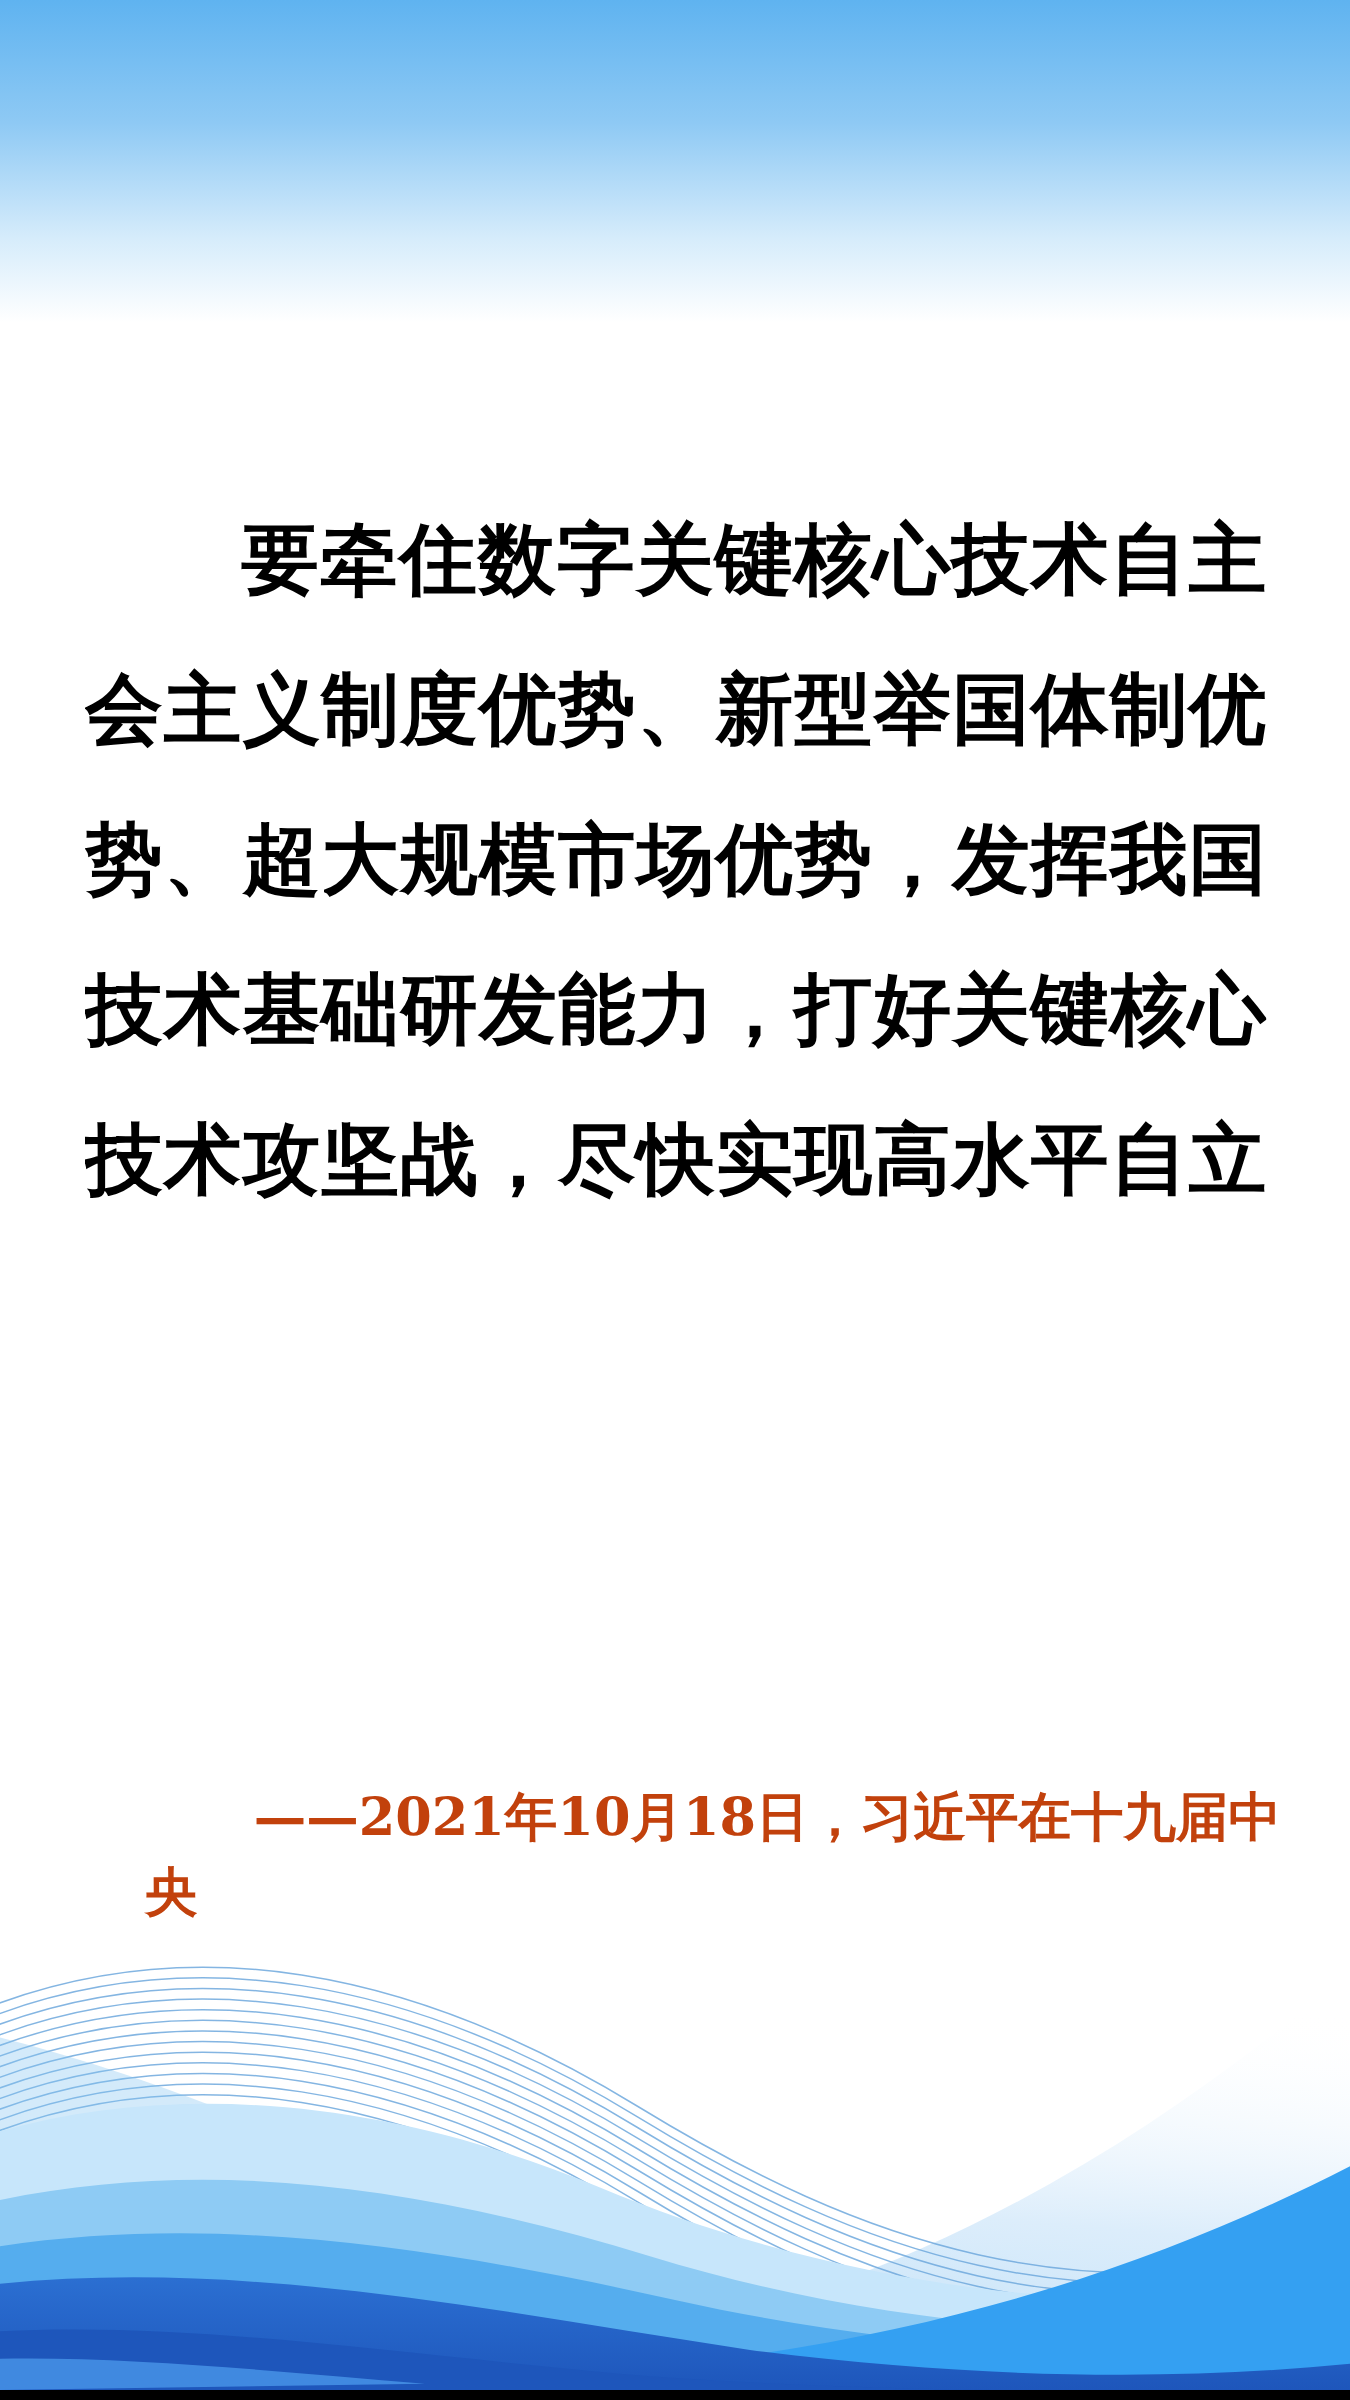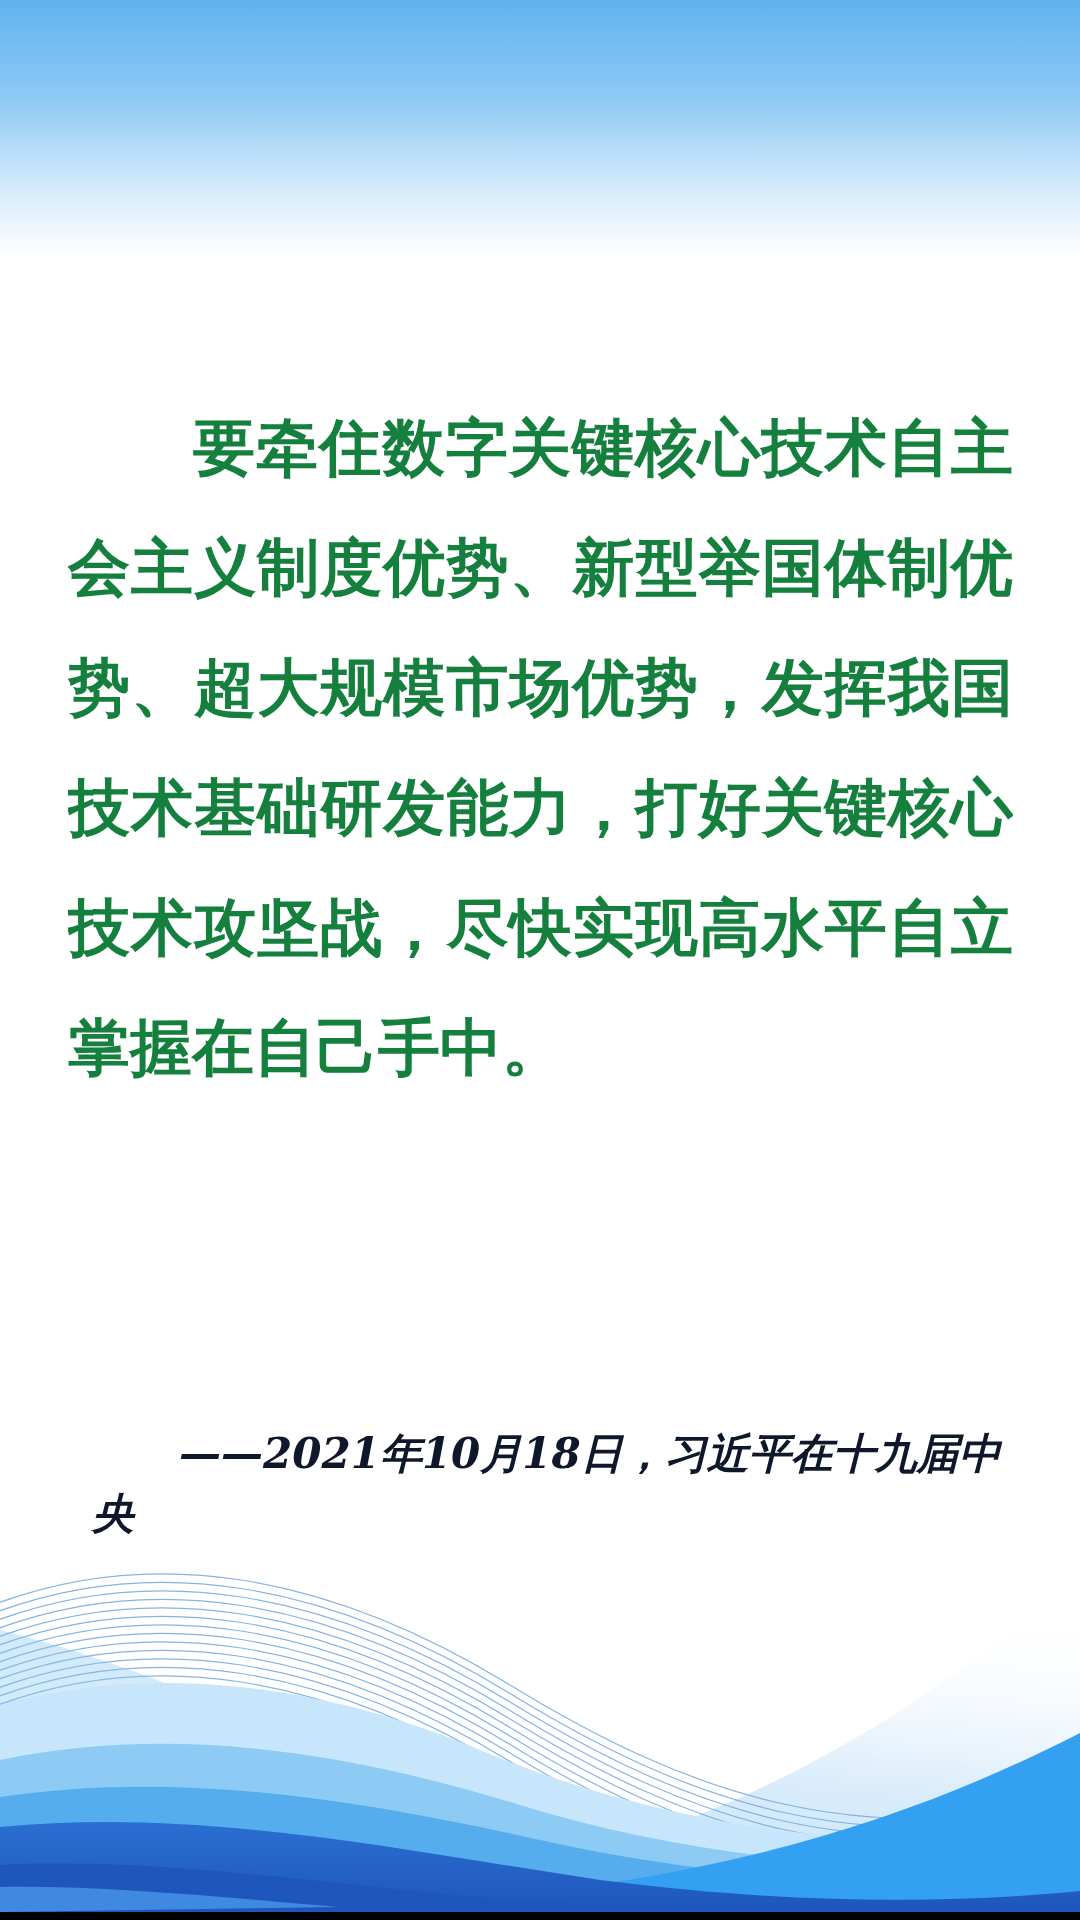--- a/index.html
+++ b/index.html
@@ -24,7 +24,7 @@
     top:388px;
     left:68px;
     width:945px;
-    color:#15803d;
+    color:#000000;
     font-size:62px;
     line-height:120px;
     font-weight:600;

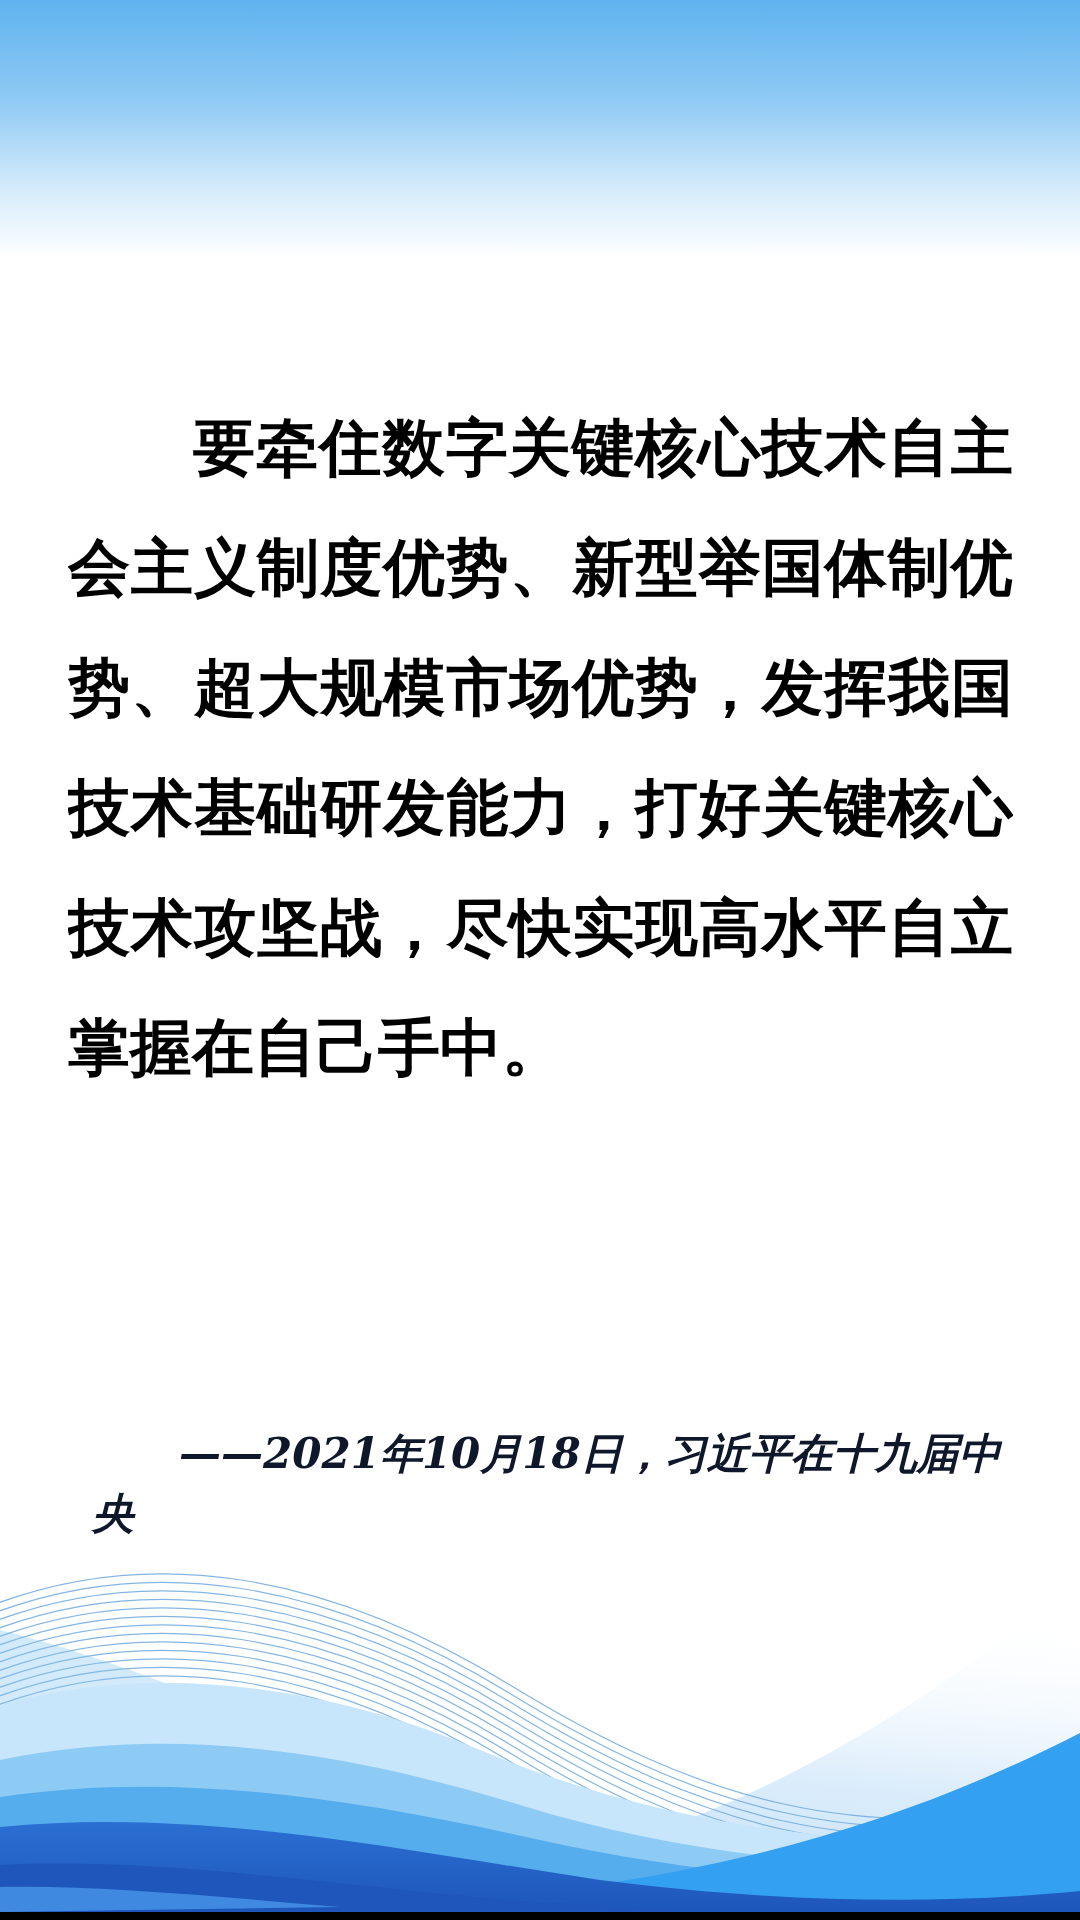--- a/index.html
+++ b/index.html
@@ -82,7 +82,6 @@
       <div class="quote-line">势、超大规模市场优势，发挥我国社</div>
       <div class="quote-line">技术基础研发能力，打好关键核心</div>
       <div class="quote-line">技术攻坚战，尽快实现高水平自立</div>
-      <div class="quote-line last">掌握在自己手中。</div>
     </div>
 
   <div class="attribution">

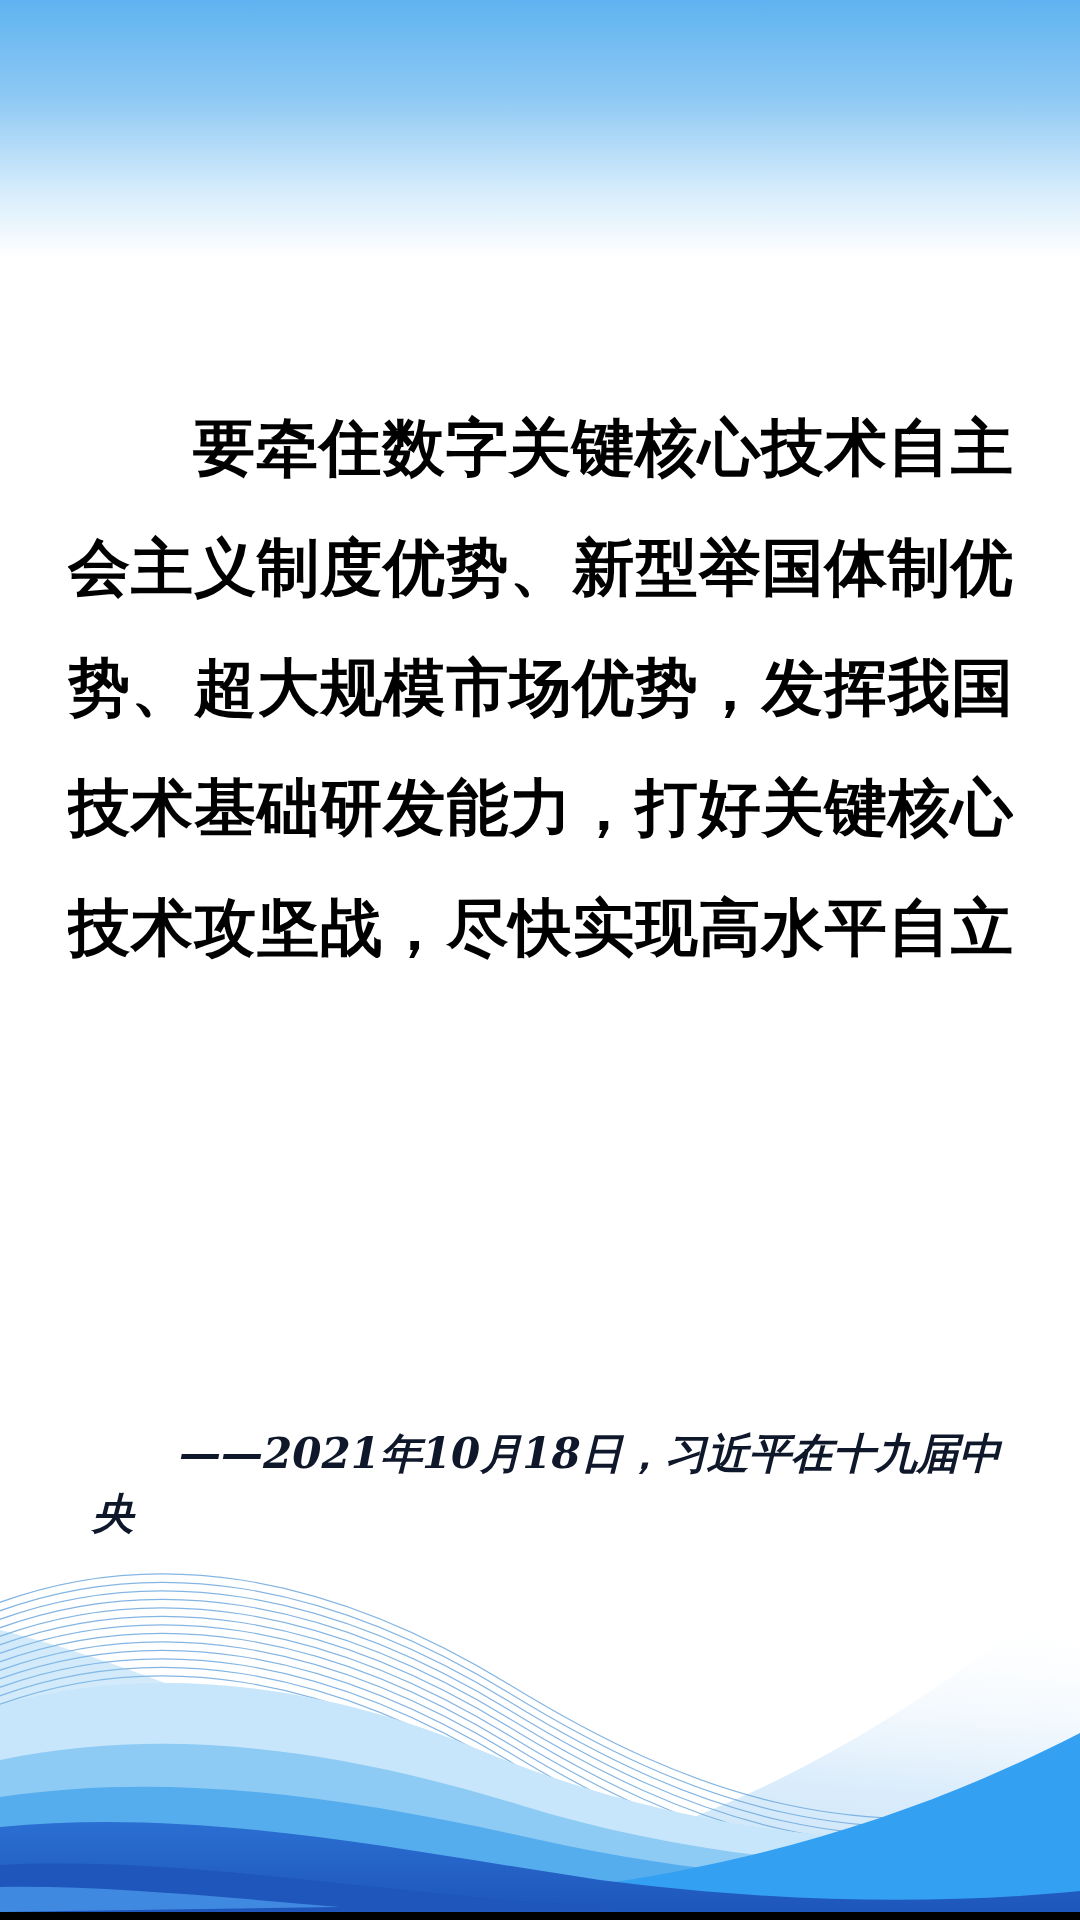--- a/index.html
+++ b/index.html
@@ -42,13 +42,12 @@
   .attribution{
     position:absolute;
     top:1424px;
-    left:92px;
+    left:116px;
     width:920px;
-    color:#0f172a;
+    color:#c2410c;
     font-size:42px;
     line-height:60px;
     font-weight:600;
-    font-style:italic;
   }
   .attr-line1{ text-indent:87px; }
   

